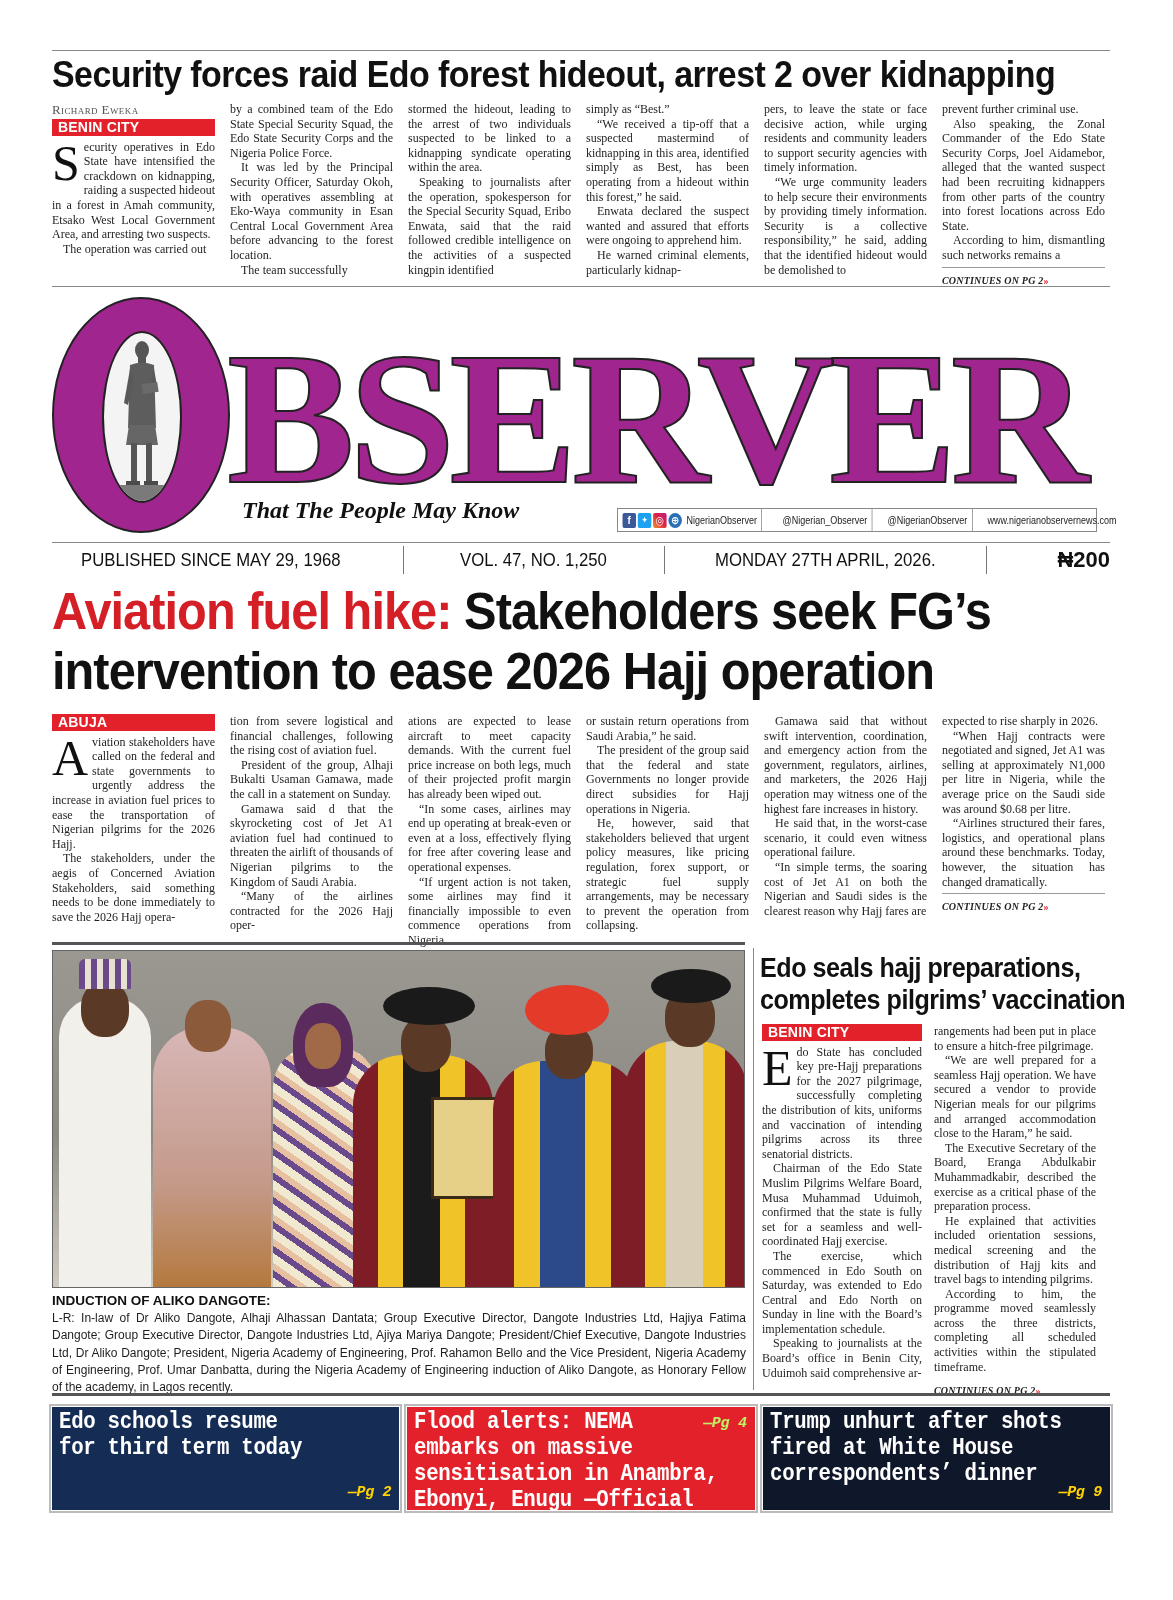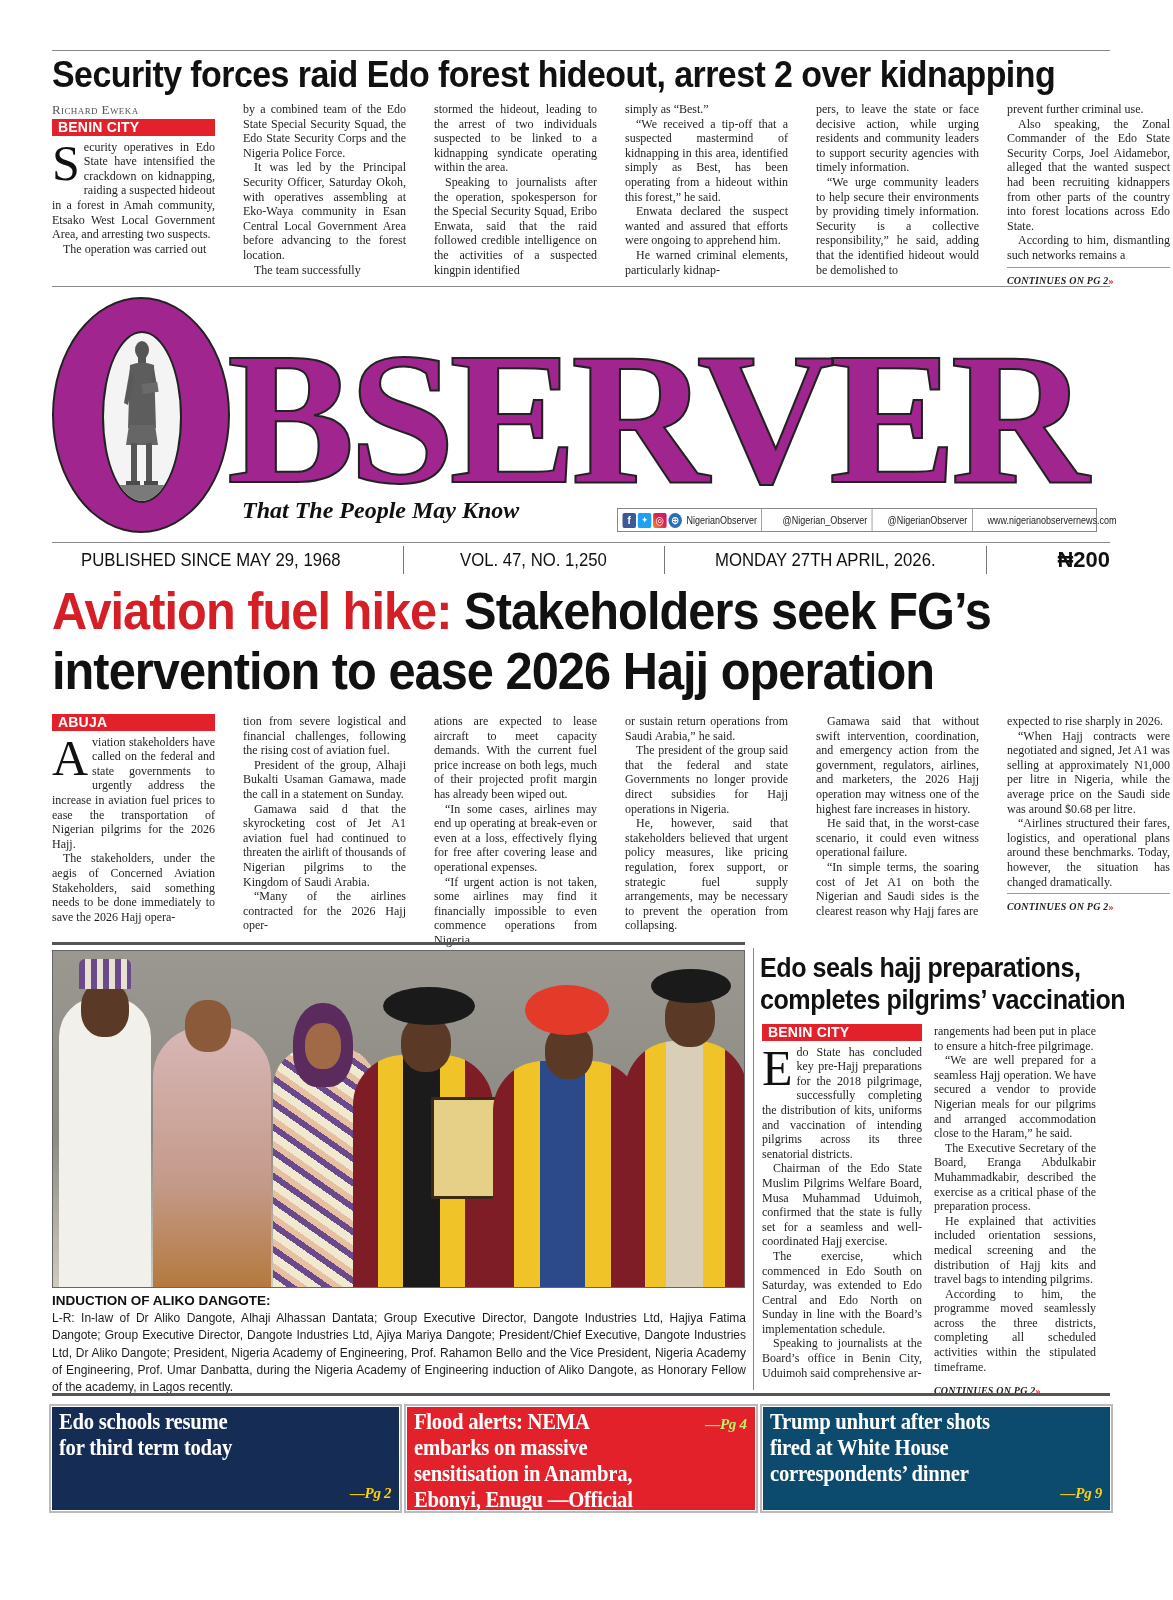--- a/index.html
+++ b/index.html
@@ -11,7 +11,7 @@
 
   
   .top-headline { position: absolute; left: 52px; top: 54px; width: 1058px; font-family: "Liberation Sans", "DejaVu Sans", sans-serif; font-weight: 700; font-size: 36.5px; letter-spacing: -0.6px; white-space: nowrap; transform: scaleX(0.93); transform-origin: left top; color: #111; }
-  .cols { position: absolute; display: flex; gap: 28px; }
+  .cols { position: absolute; display: flex; gap: 15px; }
   .col { width: 163px; font-size: 12px; line-height: 14.6px; text-align: justify; color: #1e1e1e; }
   .col p { text-indent: 11px; }
   .col p.no-indent { text-indent: 0; }

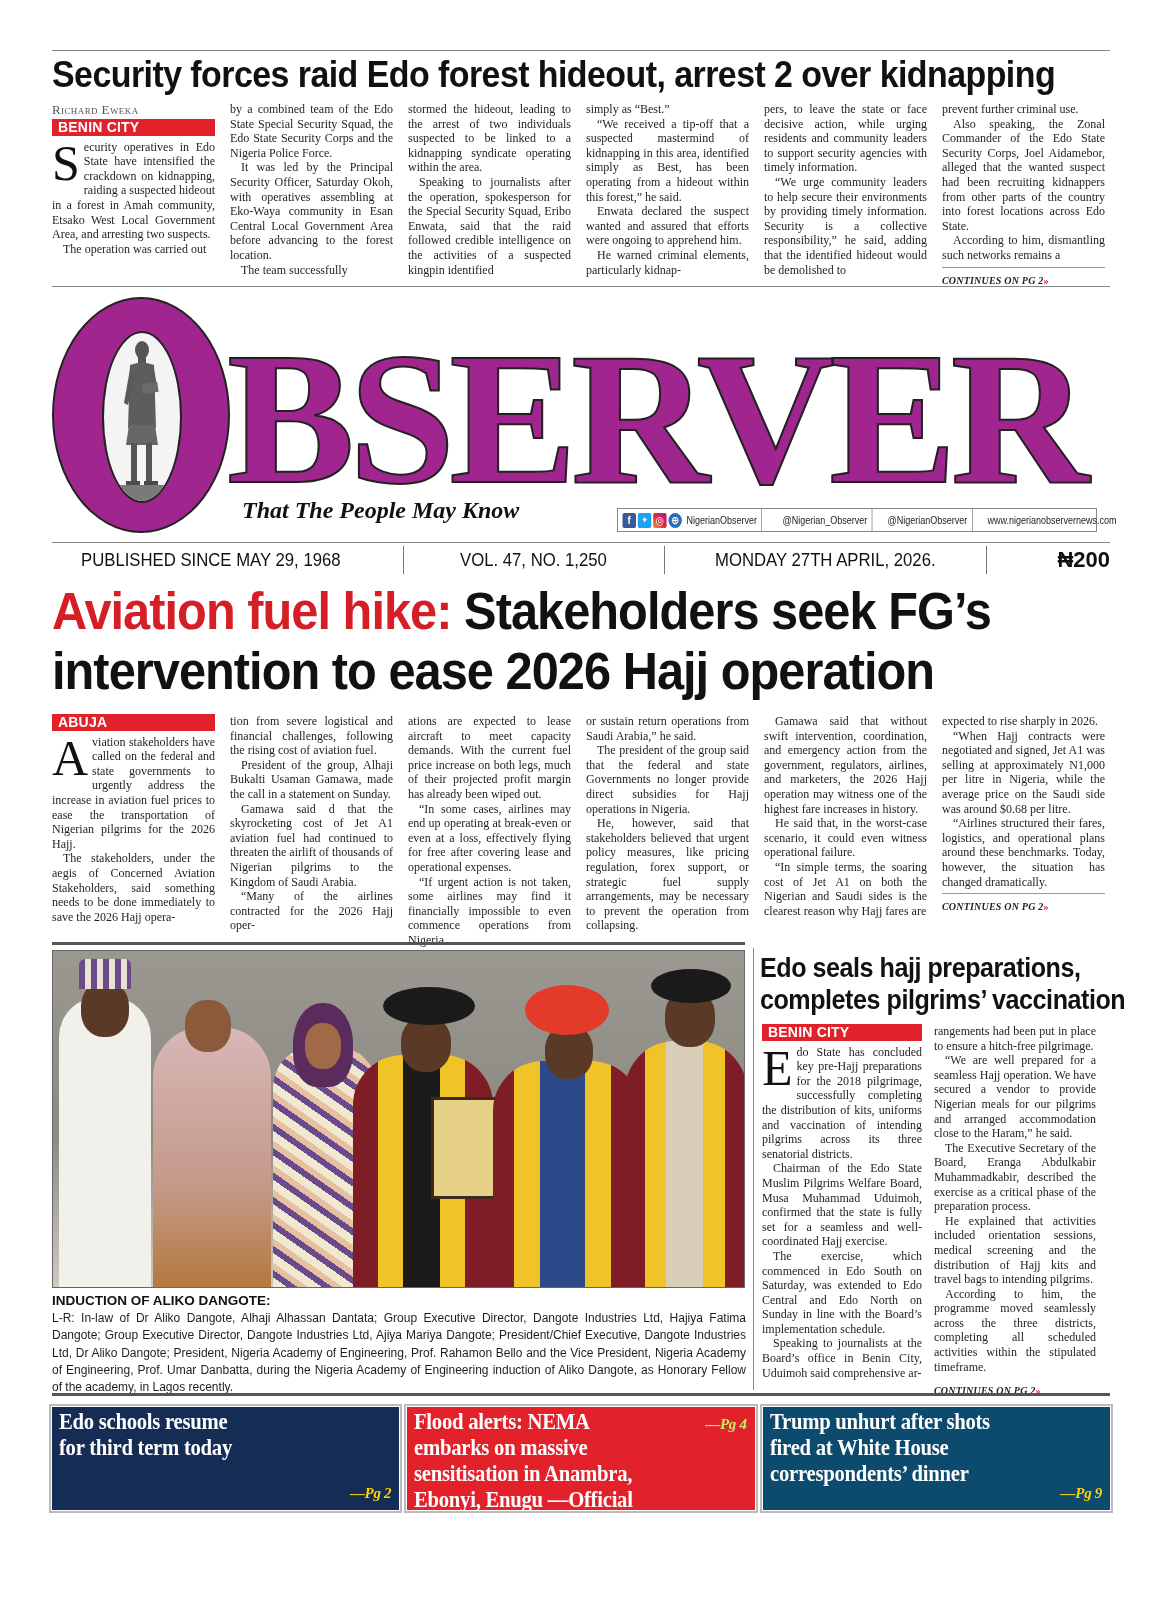--- a/index.html
+++ b/index.html
@@ -235,7 +235,7 @@
 <div class="cols" style="left:762px; top:1024px; gap:12px;">
   <div class="col" style="width:160px;">
     <span class="dateline" style="margin-top:0;">BENIN CITY</span>
-    <p class="no-indent"><span class="dropcap">E</span><span>do State has concluded key pre-Hajj preparations for the 2018 pilgrimage, successfully completing the distribution of kits, uniforms and vaccination of intending pilgrims across its three senatorial districts.</span></p>
+    <p class="no-indent"><span class="dropcap">E</span><span>do State has concluded key pre-Hajj preparations for the 2027 pilgrimage, successfully completing the distribution of kits, uniforms and vaccination of intending pilgrims across its three senatorial districts.</span></p>
     <p>Chairman of the Edo State Muslim Pilgrims Welfare Board, Musa Muhammad Uduimoh, confirmed that the state is fully set for a seamless and well-coordinated Hajj exercise.</p>
     <p>The exercise, which commenced in Edo South on Saturday, was extended to Edo Central and Edo North on Sunday in line with the Board’s implementation schedule.</p>
     <p>Speaking to journalists at the Board’s office in Benin City, Uduimoh said comprehensive ar-</p>

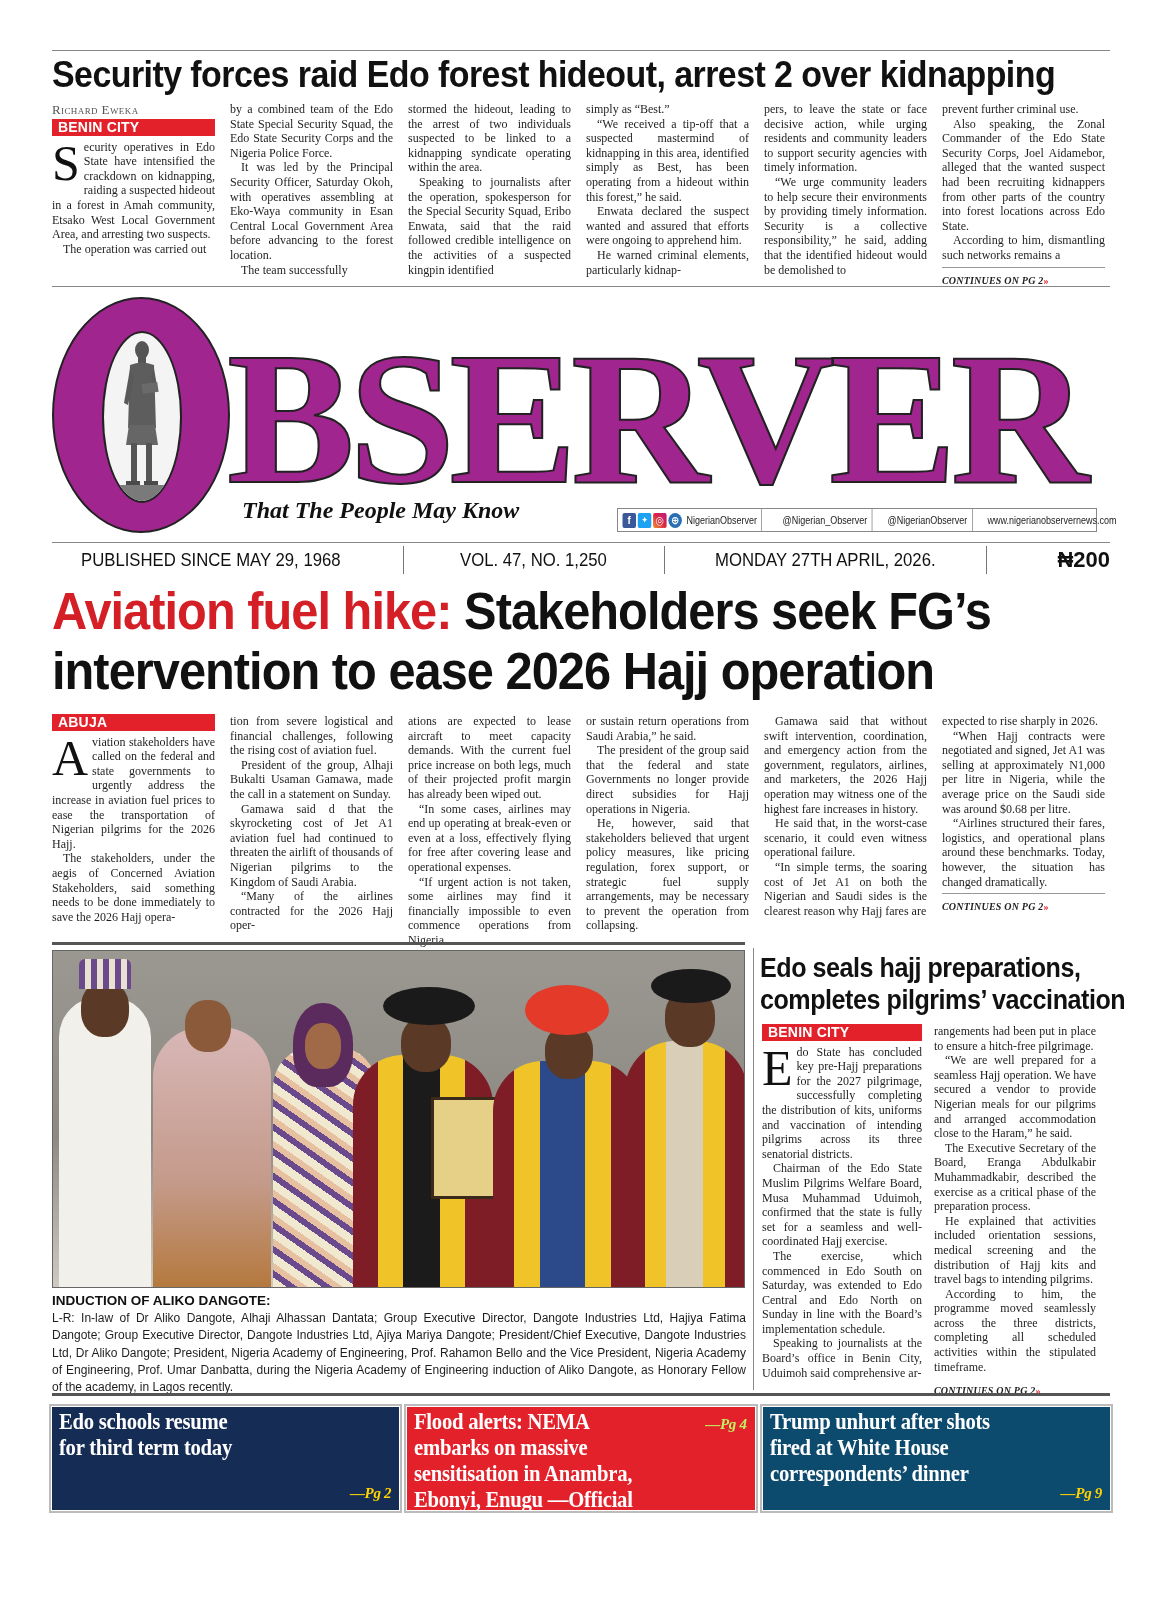--- a/index.html
+++ b/index.html
@@ -57,7 +57,7 @@
 
   
   .promos { position: absolute; left: 52px; top: 1407px; width: 1058px; height: 103px; display: flex; gap: 8px; }
-  .promo { position: relative; flex: 1; padding: 2px 7px; font-family: Liberation Serif, serif; font-weight: 700; color: #fff; font-size: 23px; line-height: 26px; letter-spacing: -0.3px; outline: 2px solid #bbb; outline-offset: 1px; overflow: hidden; }
+  .promo { position: relative; flex: 1; padding: 2px 7px; font-family: Liberation Mono, monospace; font-weight: 700; color: #fff; font-size: 23px; line-height: 26px; letter-spacing: -0.3px; outline: 2px solid #bbb; outline-offset: 1px; overflow: hidden; }
   .promo .txt { display: block; transform: scaleX(0.9); transform-origin: left top; white-space: nowrap; }
   .promo .pg { position: absolute; right: 8px; bottom: 4px; font-style: italic; color: #ffd200; font-size: 15px; }
   .promo .pg-inline { position: absolute; right: 8px; top: 4px; font-style: italic; color: #bef264; font-size: 15px; }

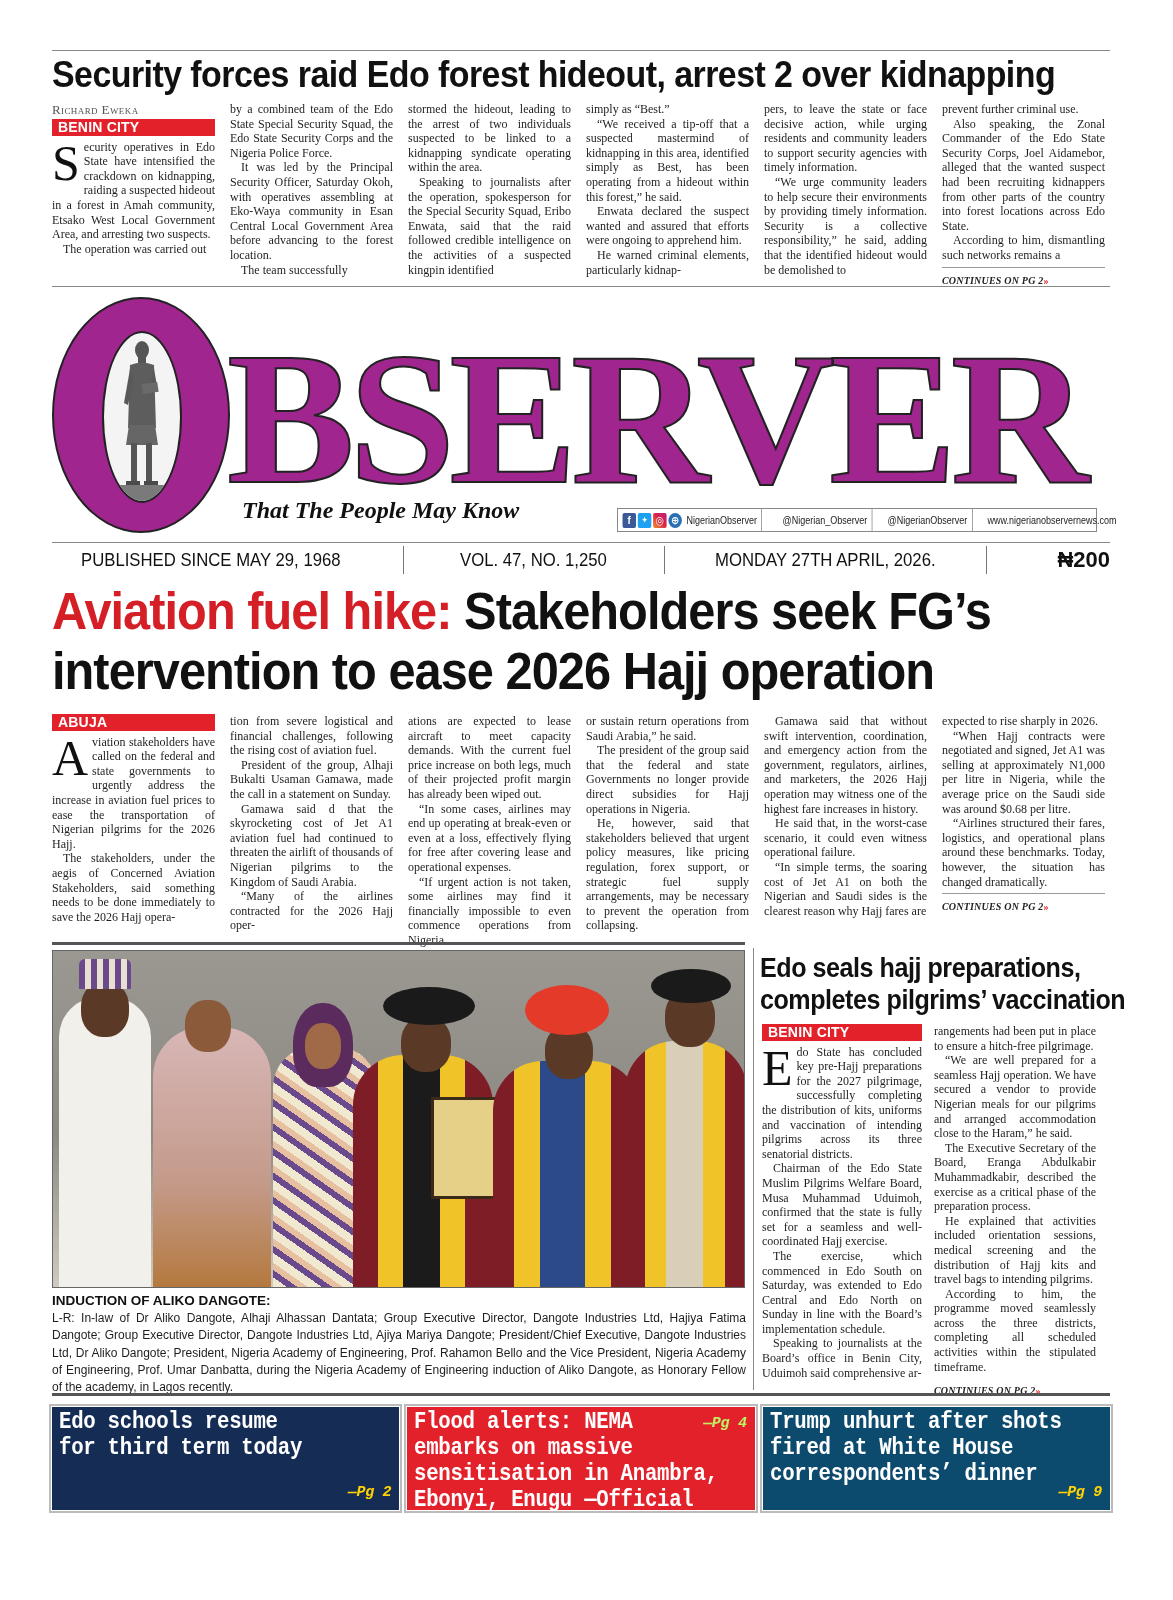--- a/index.html
+++ b/index.html
@@ -265,7 +265,7 @@
     <span class="txt">Ebonyi, Enugu —Official</span>
     <span class="pg-inline">—Pg 4</span>
   </div>
-  <div class="promo" style="background:#0c4a6e;">
+  <div class="promo" style="background:#0f172a;">
     <span class="txt">Trump unhurt after shots</span>
     <span class="txt">fired at White House</span>
     <span class="txt">correspondents’ dinner</span>

